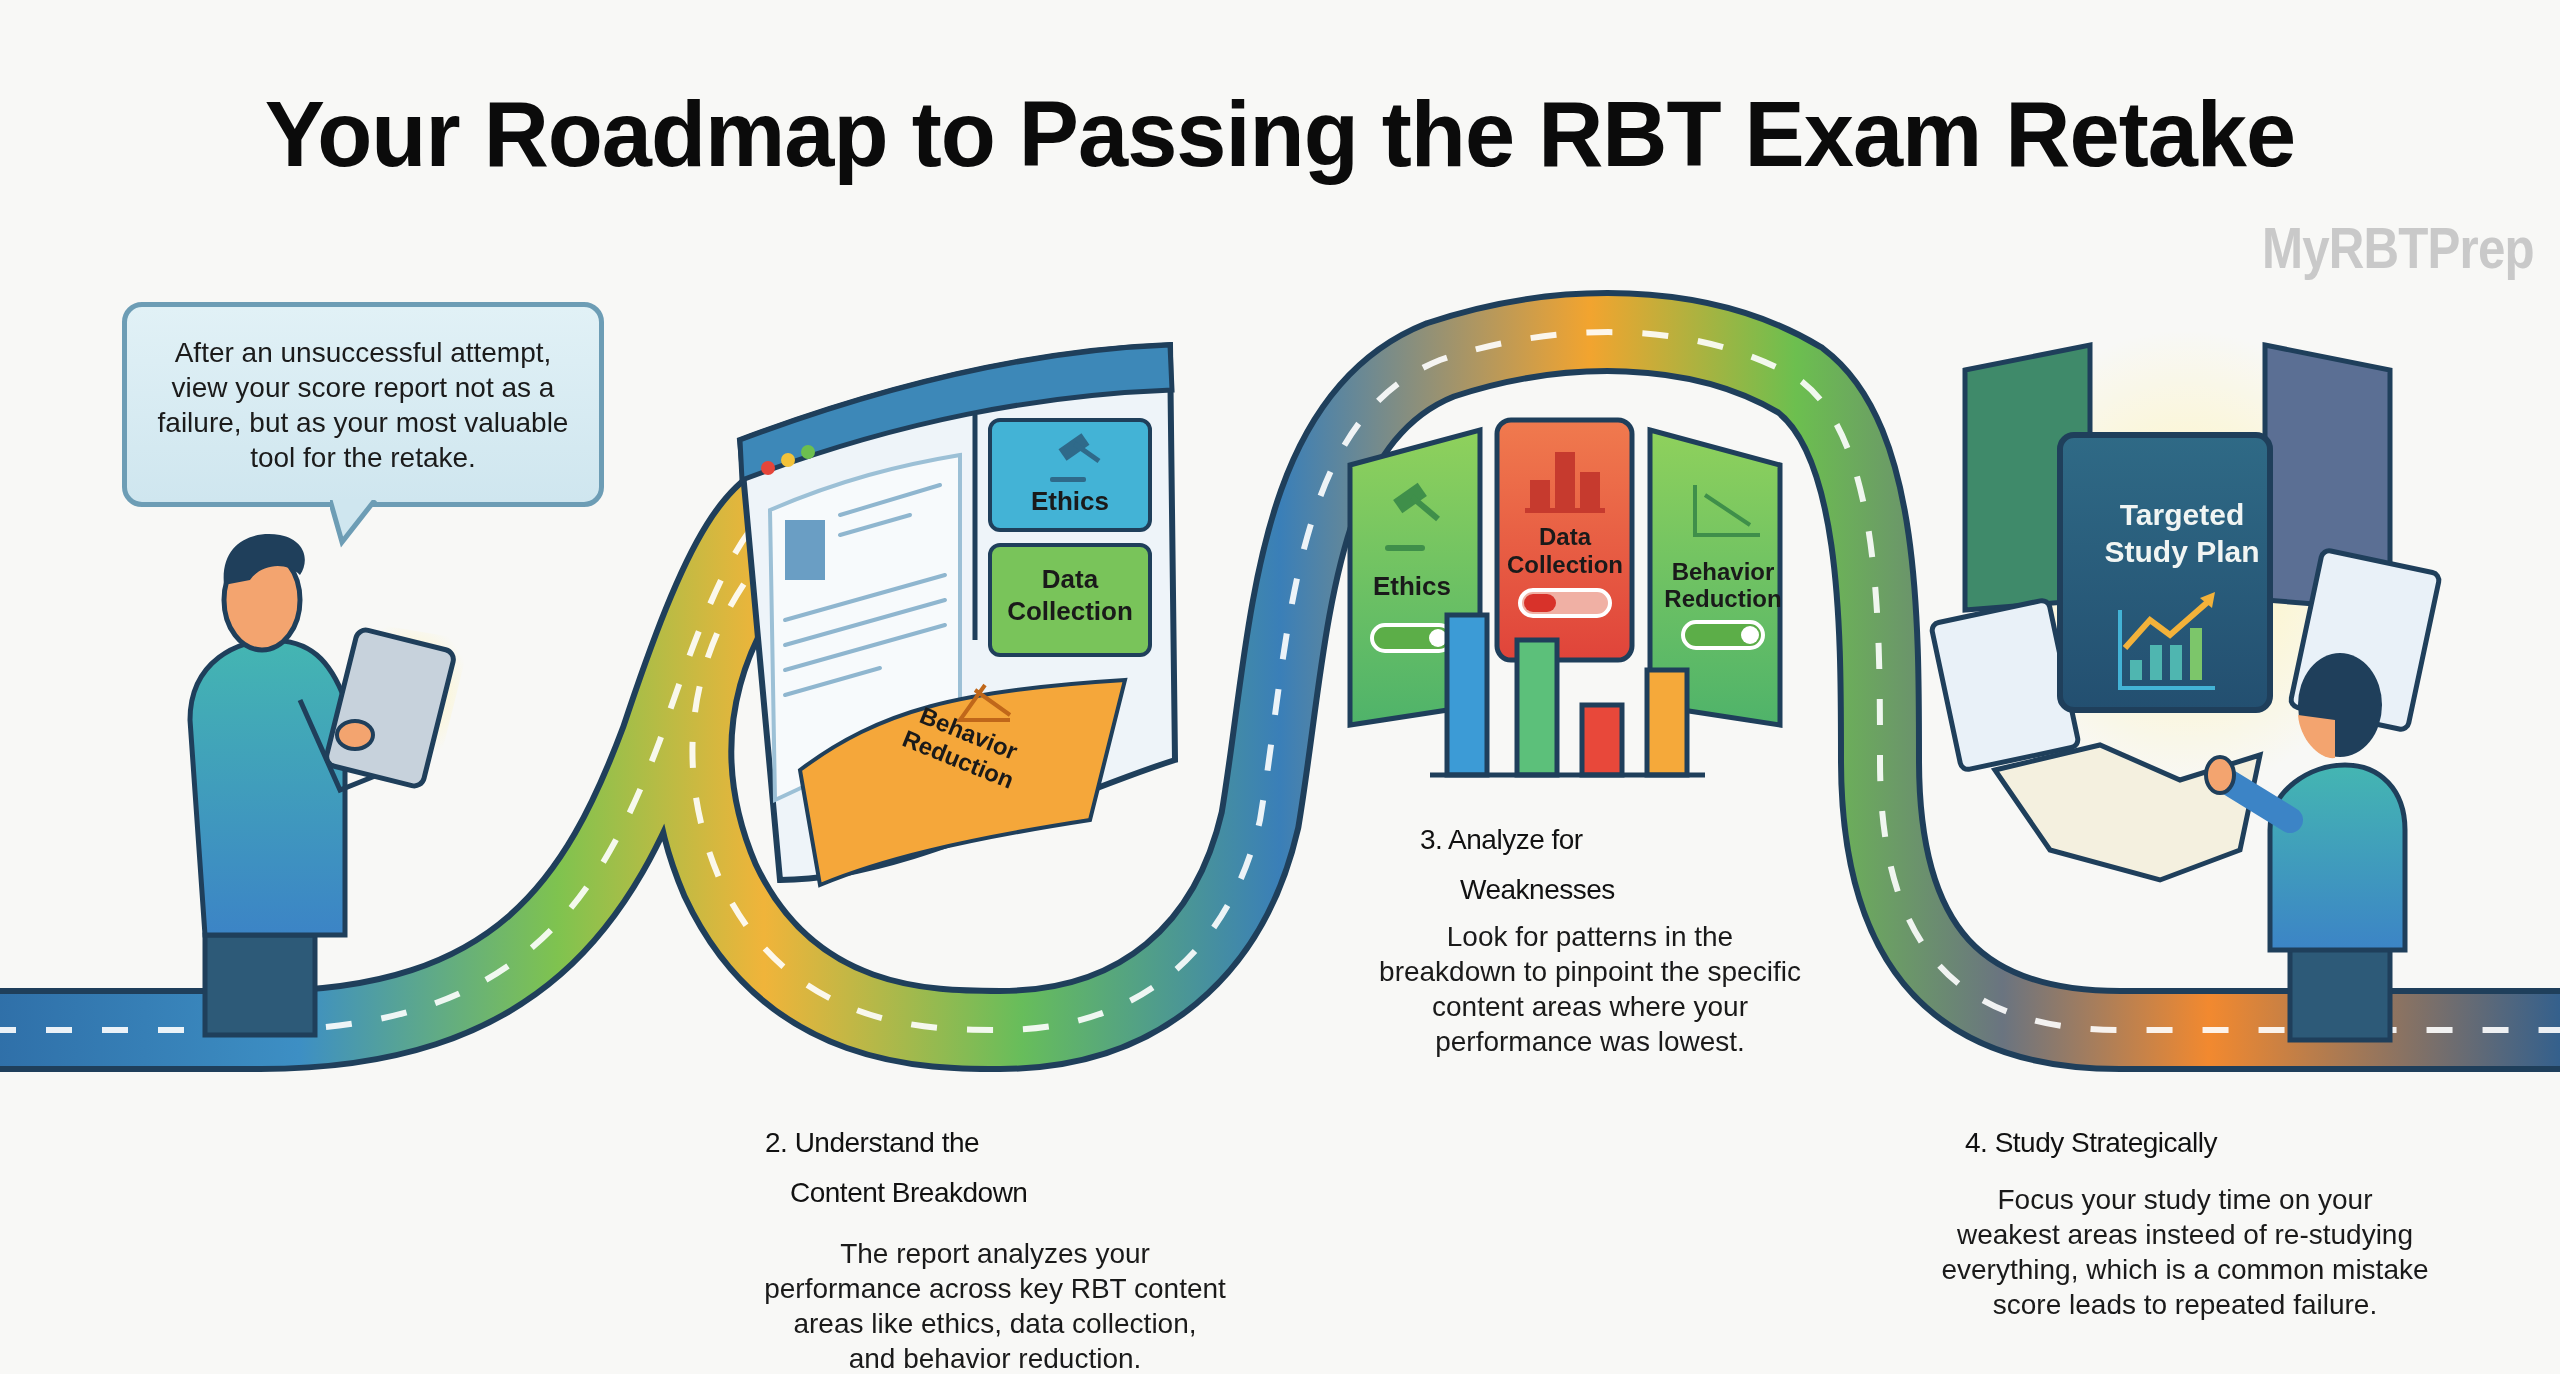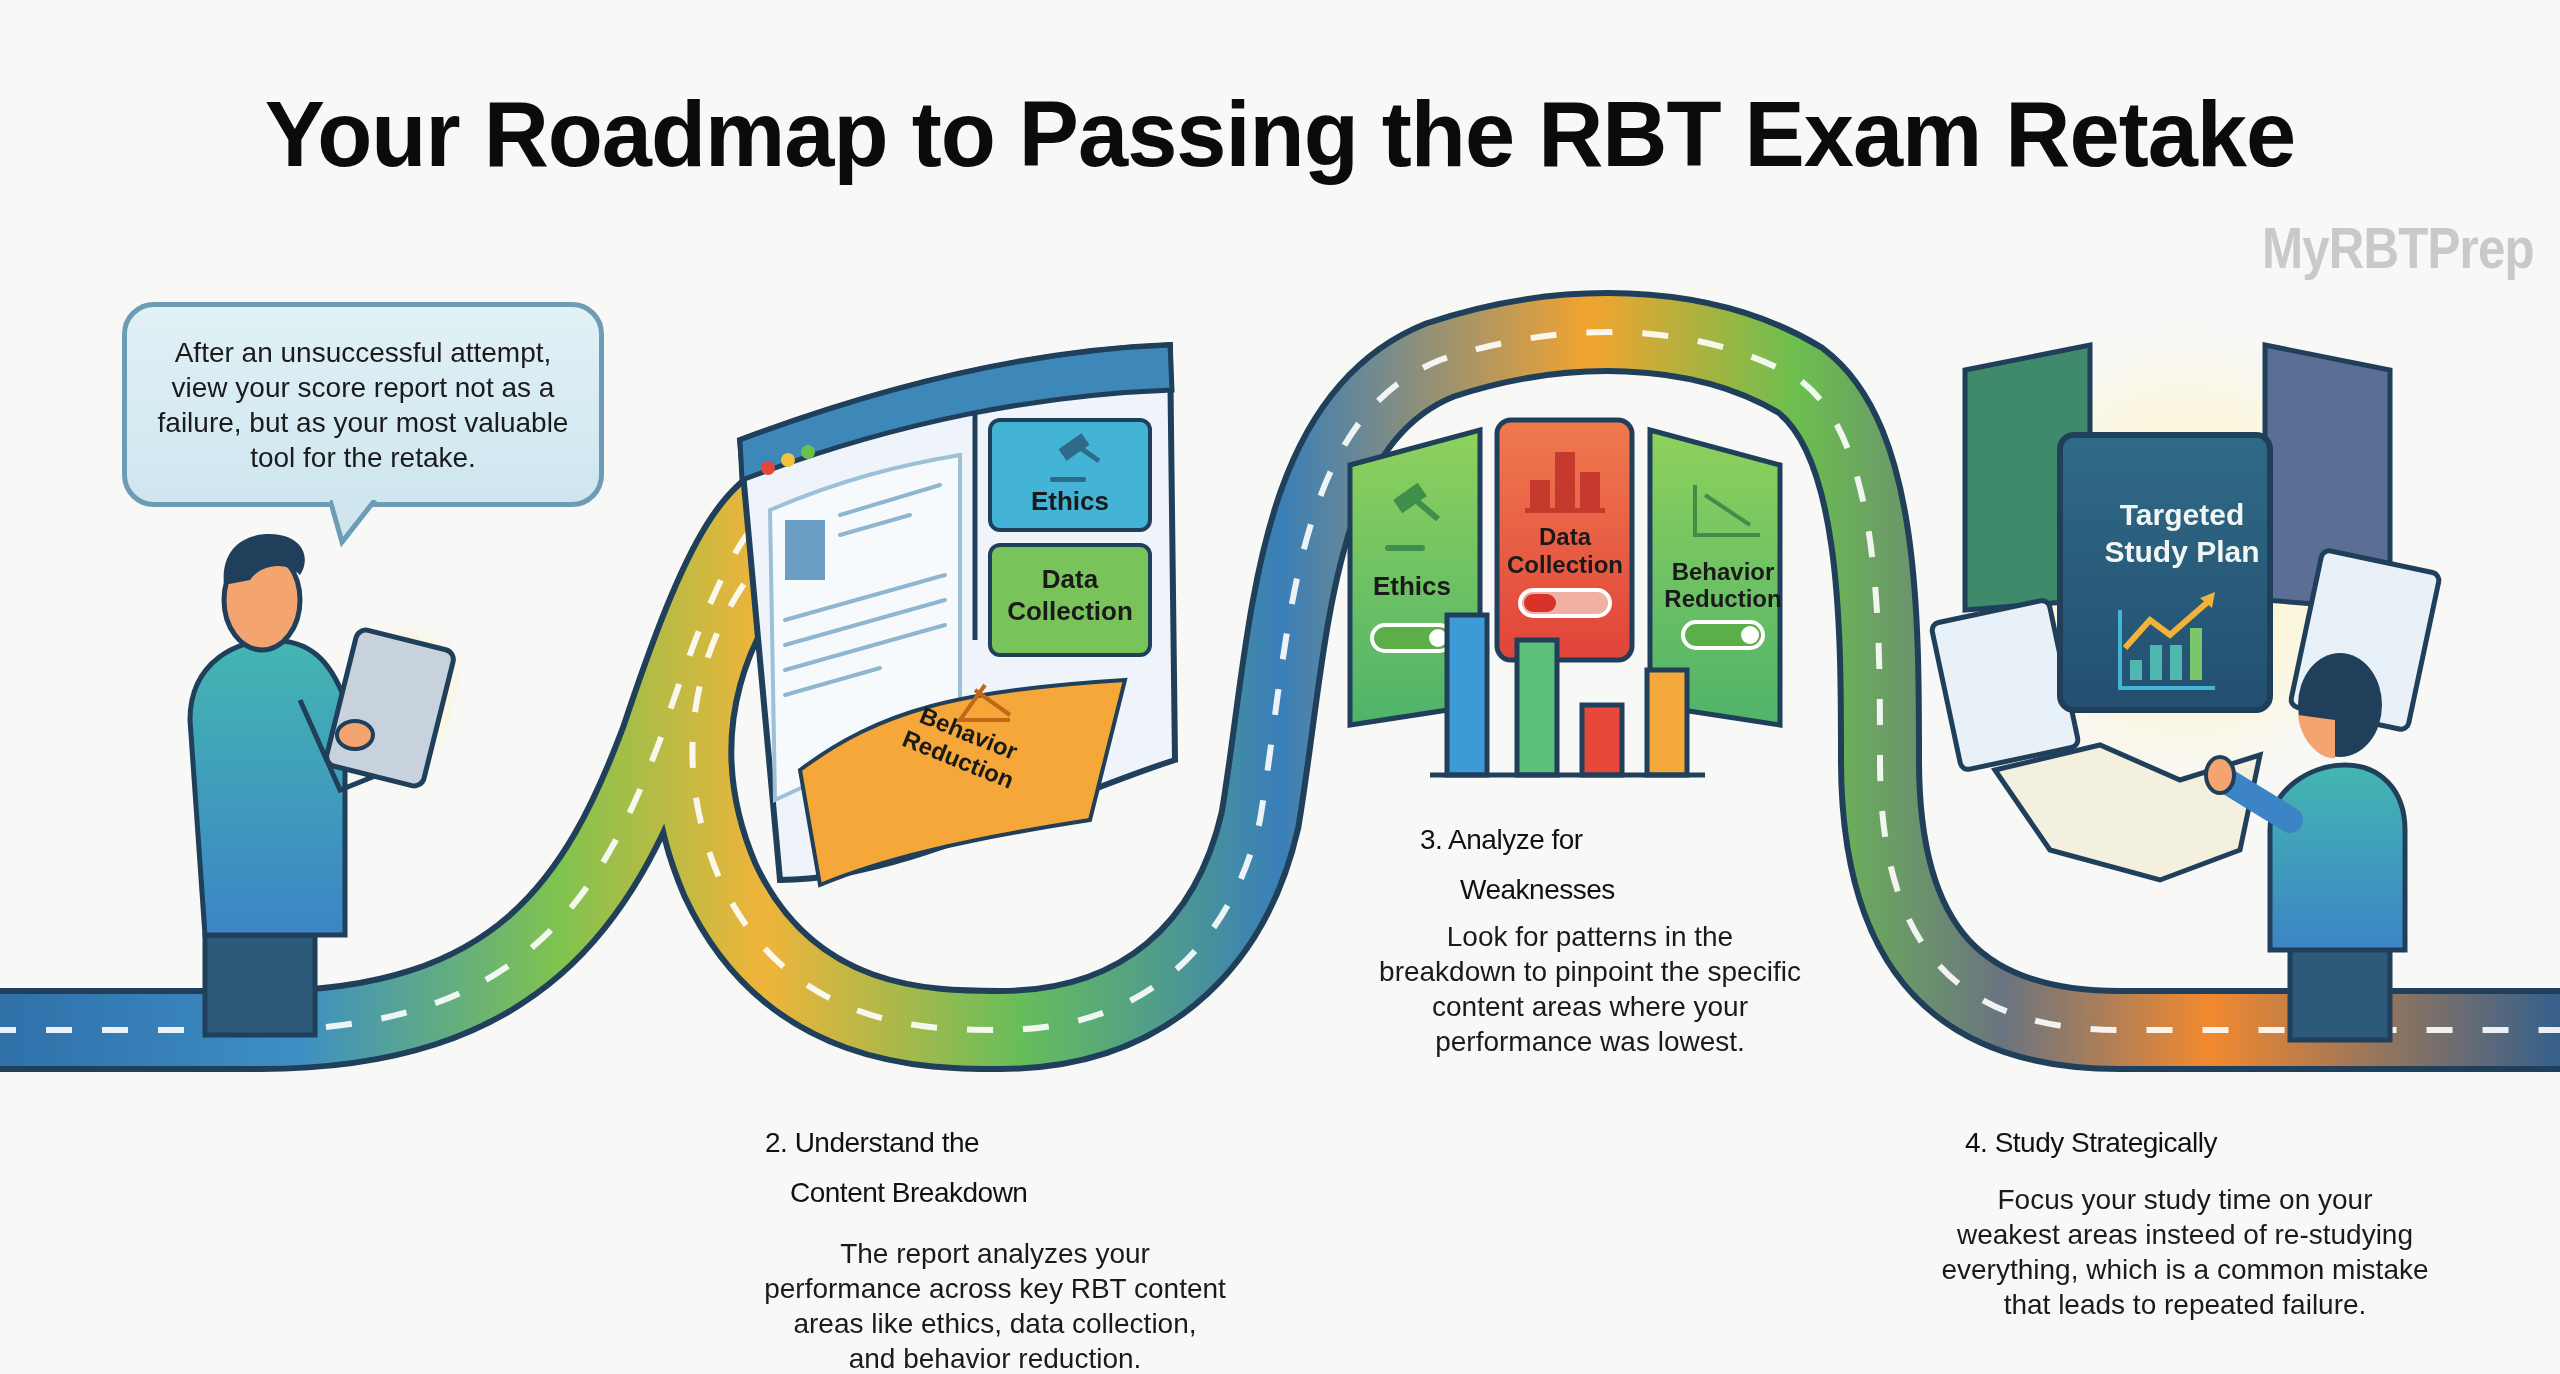--- a/index.html
+++ b/index.html
@@ -22,7 +22,7 @@
   #bubble {
     left: 122px; top: 302px; width: 482px; height: 205px;
     background: linear-gradient(#e1f1f6, #cfe6ef);
-    border: 5px solid #6d9db5; border-radius: 32px; box-sizing: border-box;
+    border: 5px solid #6d9db5; border-radius: 20px; box-sizing: border-box;
     display: flex; align-items: center; justify-content: center; text-align: center;
   }
   #bubble-text { font-size: 28px; line-height: 35px; color: #1b1b1b; padding: 0 20px; }

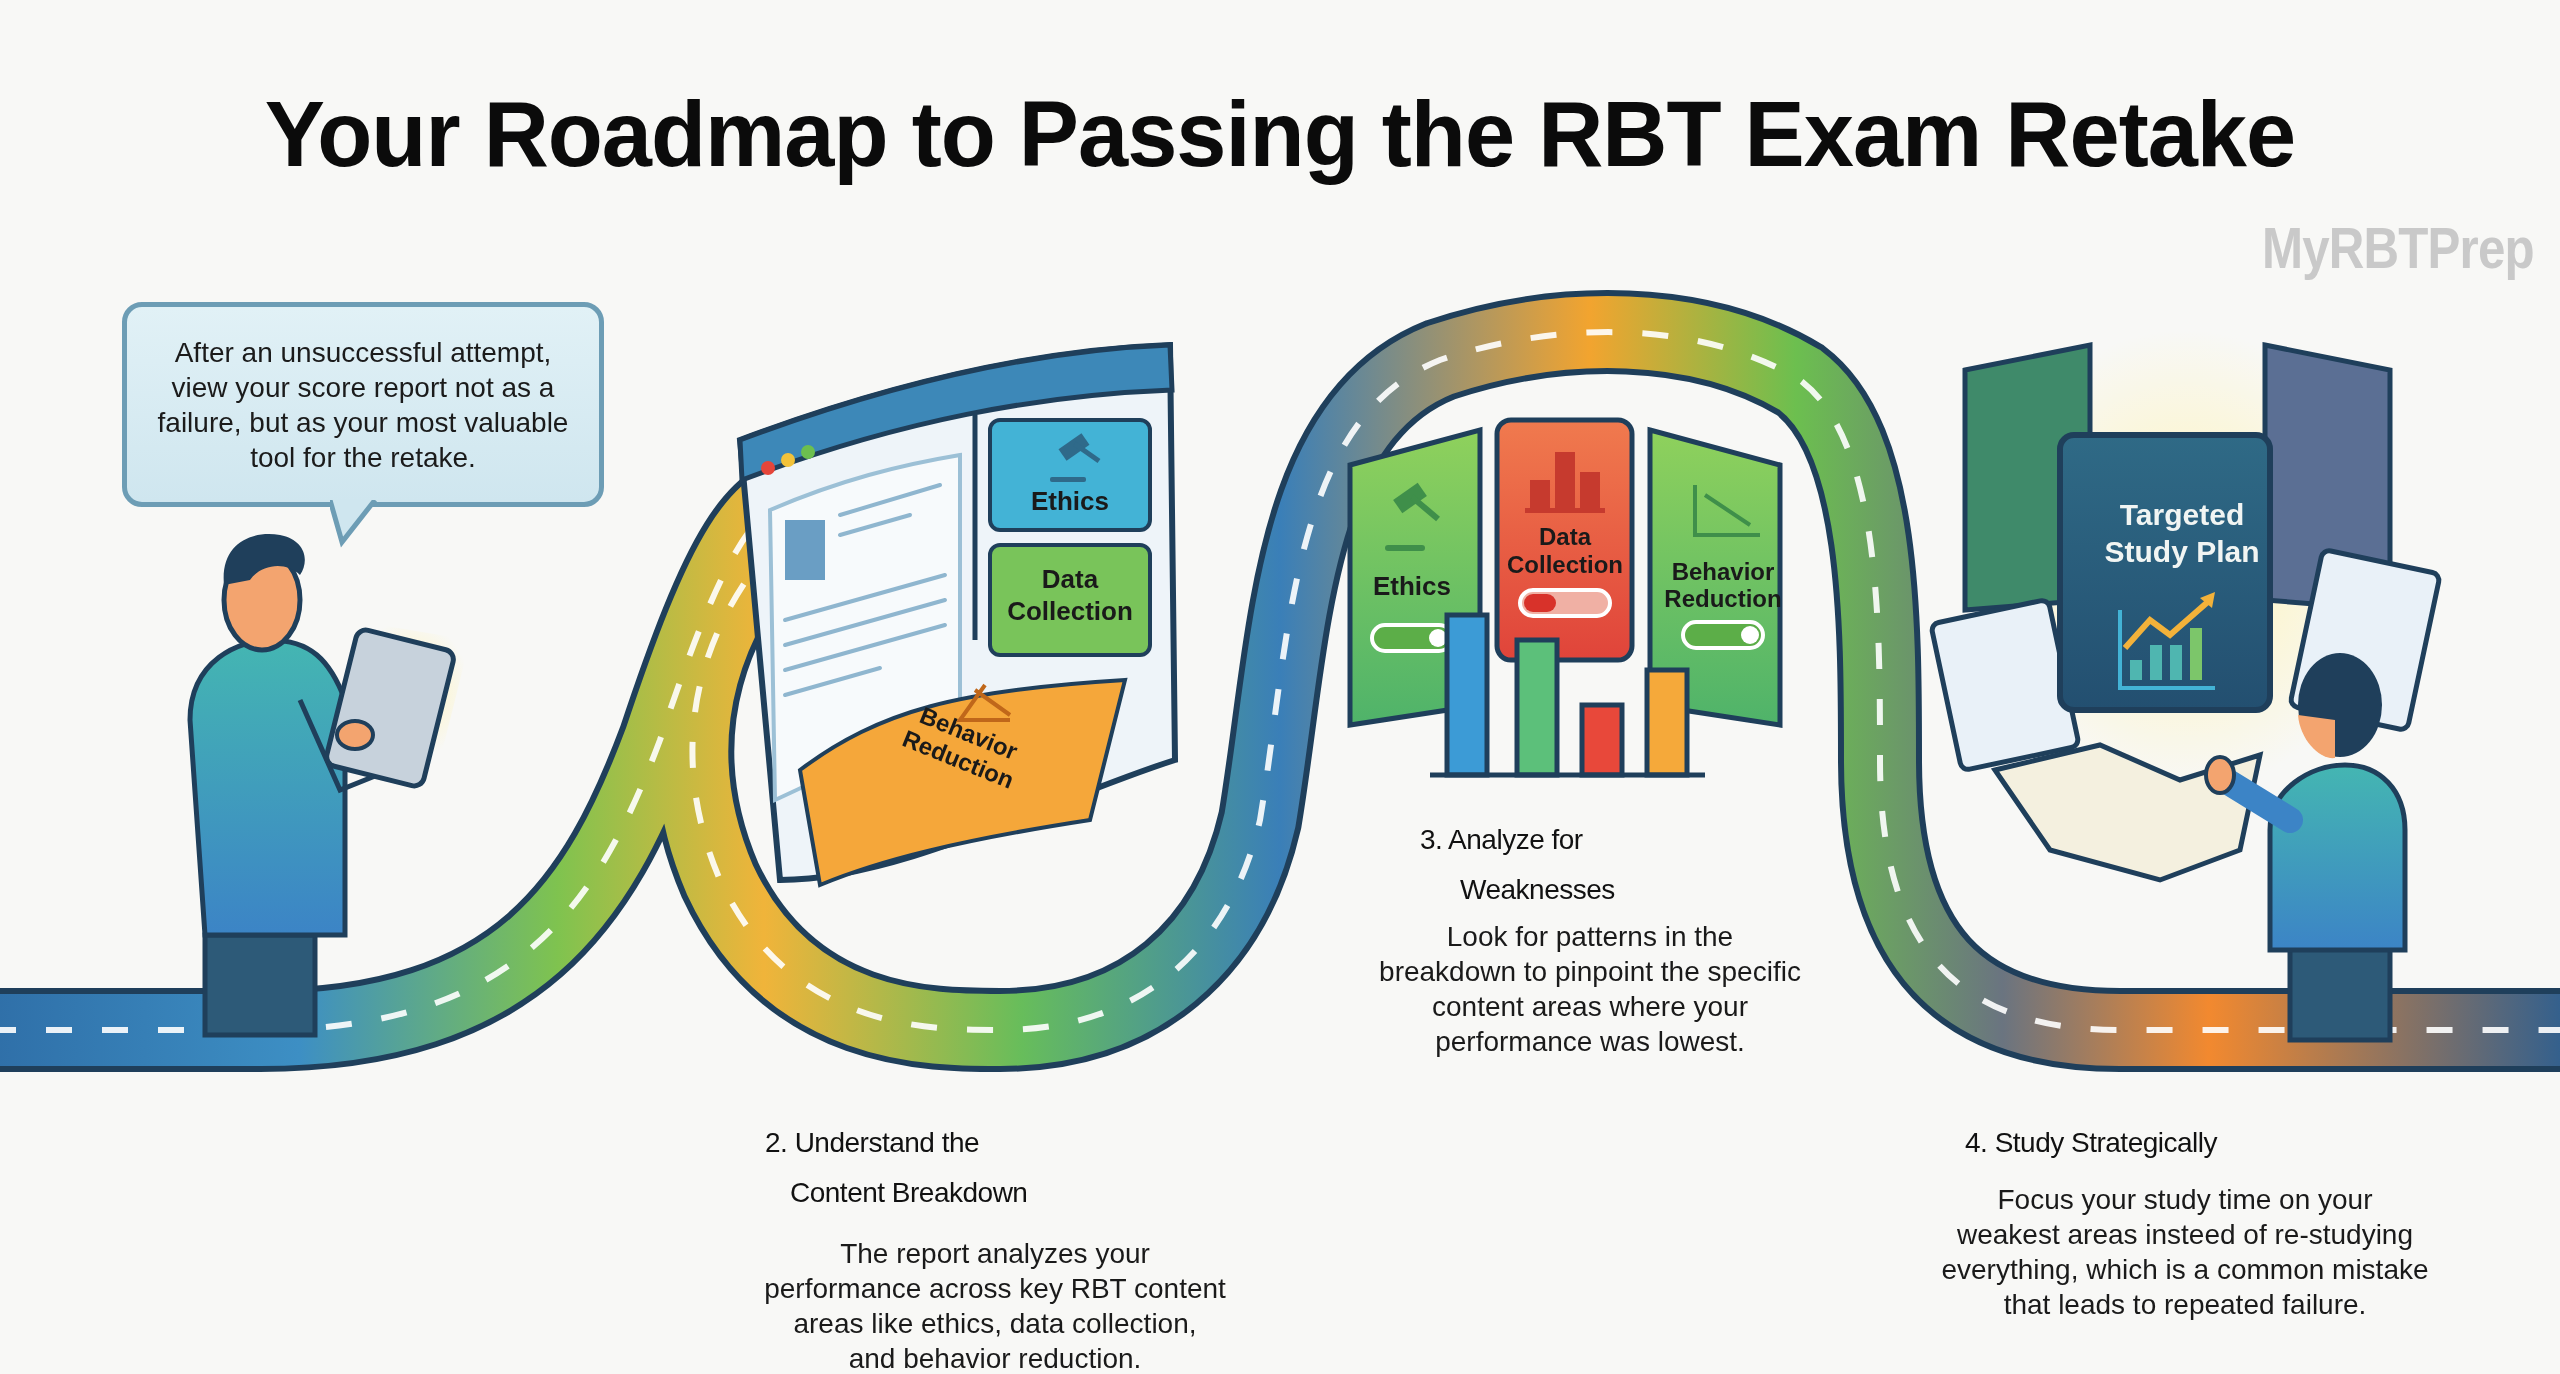--- a/index.html
+++ b/index.html
@@ -242,7 +242,7 @@
     <div class="step-desc">Focus your study time on your</div>
     <div class="step-desc">weakest areas insteed of re-studying</div>
     <div class="step-desc">everything, which is a common mistake</div>
-    <div class="step-desc">that leads to repeated failure.</div>
+    <div class="step-desc">score leads to repeated failure.</div>
   </div>
 </div>
 

